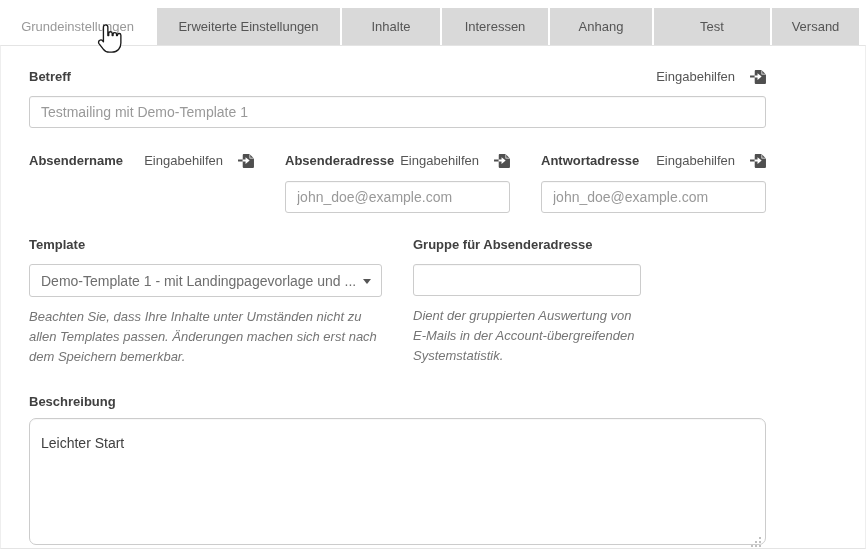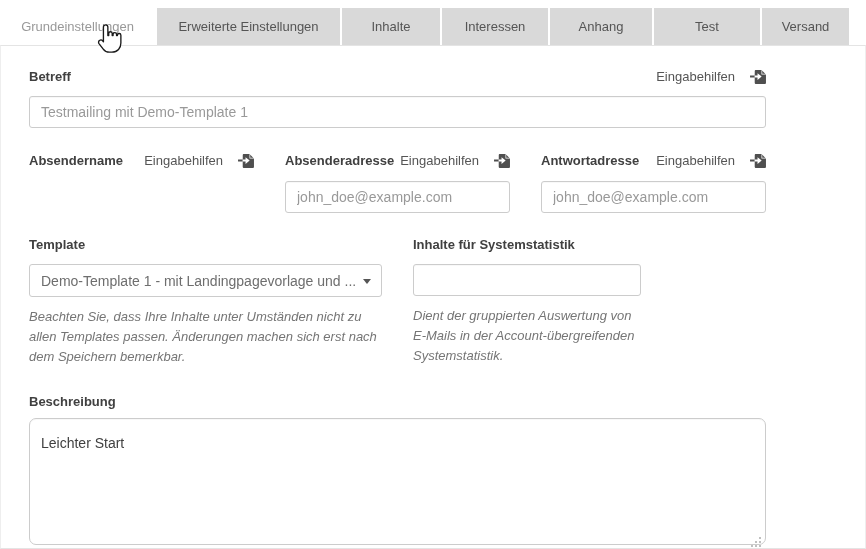--- a/index.html
+++ b/index.html
@@ -17,7 +17,7 @@
   .tab.active{background:#fff;color:#999;}
   .tab:first-child{margin-left:0;}
   .tw1{width:155px}.tw2{width:183px}.tw3{width:98px}.tw4{width:106px}
-  .tw5{width:102px}.tw6{width:106px}.tw7{width:87px}
+  .tw5{width:102px}.tw6{width:116px}.tw7{width:87px}
   
   .panel{
     border:1px solid #e4e4e4;border-left-color:#eee;border-right-color:#eee;

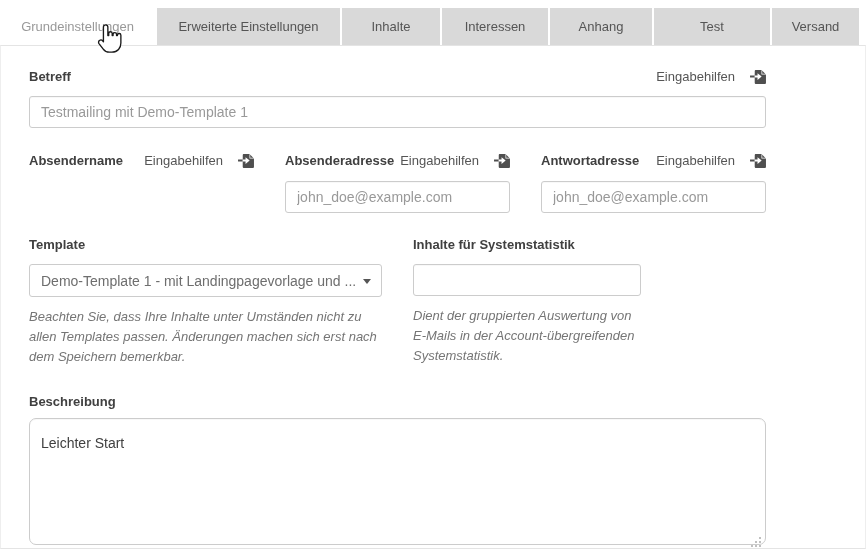--- a/index.html
+++ b/index.html
@@ -176,7 +176,7 @@
 
     <div class="col-gruppe">
       <div class="field-head" style="justify-content:flex-start;">
-        <span class="label">Inhalte für Systemstatistik</span>
+        <span class="label">Gruppe für Absenderadresse</span>
       </div>
       <input class="text gruppe-input" type="text" value="" style="">
       <div class="help w2">Dient der gruppierten Auswertung von E-Mails in der Account-übergreifenden Systemstatistik.</div>

